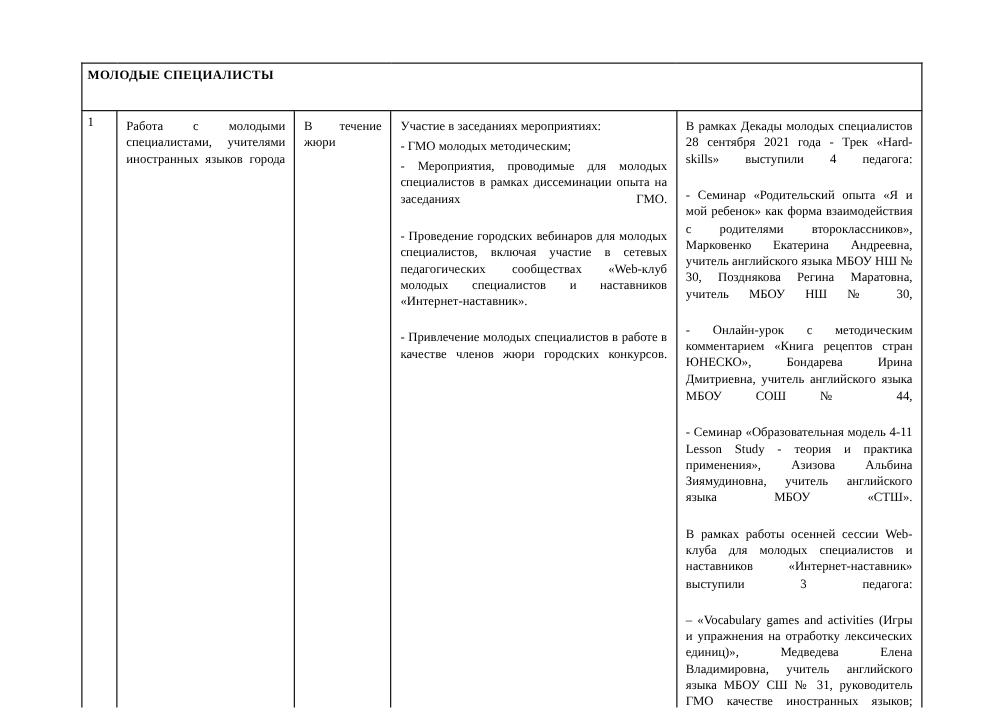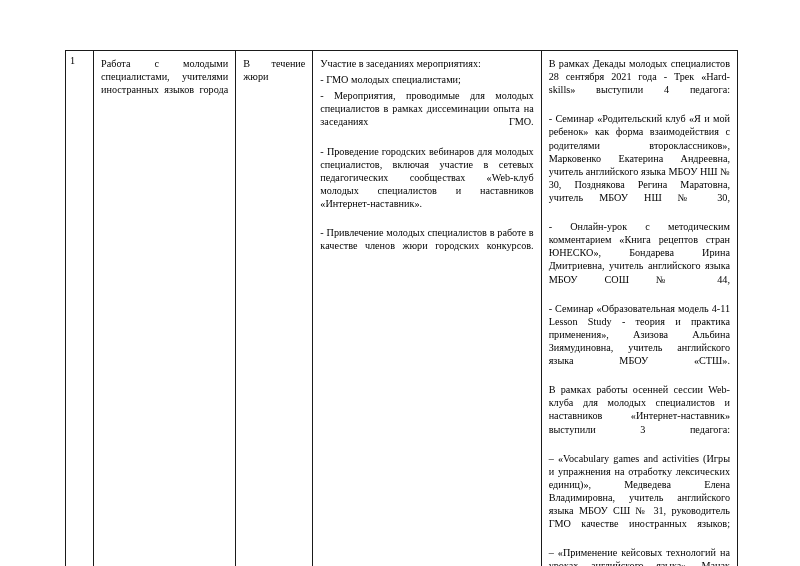--- a/index.html
+++ b/index.html
@@ -79,6 +79,9 @@
       <col class="col-res">
     </colgroup>
     <tbody>
+      <tr>
+        <td class="title-cell" colspan="5">МОЛОДЫЕ СПЕЦИАЛИСТЫ</td>
+      </tr>
       <tr class="body-row">
         <td class="col-num">1</td>
         <td class="col-task">

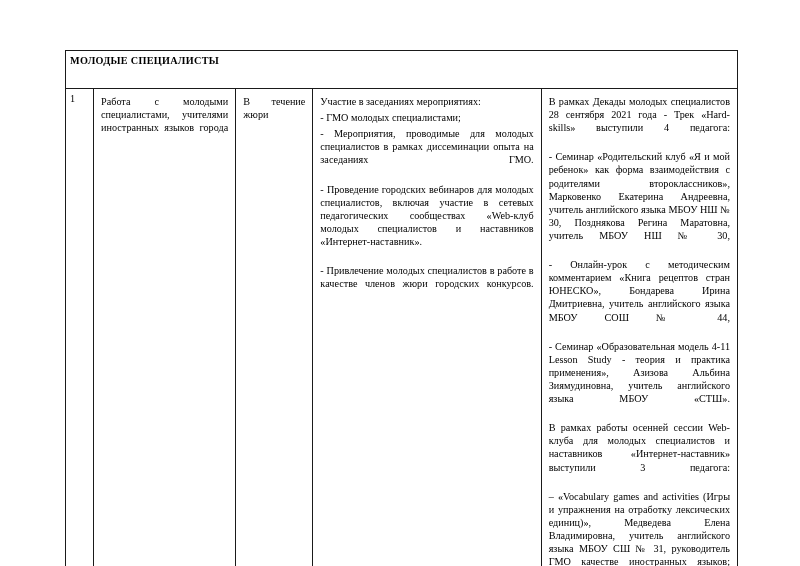--- a/index.html
+++ b/index.html
@@ -92,7 +92,7 @@
         </td>
         <td class="col-part">
           <p class="para nojust">Участие в заседаниях мероприятиях:</p>
-          <p class="para nojust">- ГМО молодых специалистами;</p>
+          <p class="para nojust">- ГМО молодых методическим;</p>
           <p class="para">- Мероприятия, проводимые для молодых специалистов в рамках диссеминации опыта на заседаниях ГМО.</p>
           <p class="para">- Проведение городских вебинаров для молодых специалистов, включая участие в сетевых педагогических сообществах «Web-клуб молодых специалистов и наставников «Интернет-наставник».</p>
           <p class="para">- Привлечение молодых специалистов в работе в качестве членов жюри городских конкурсов.</p>

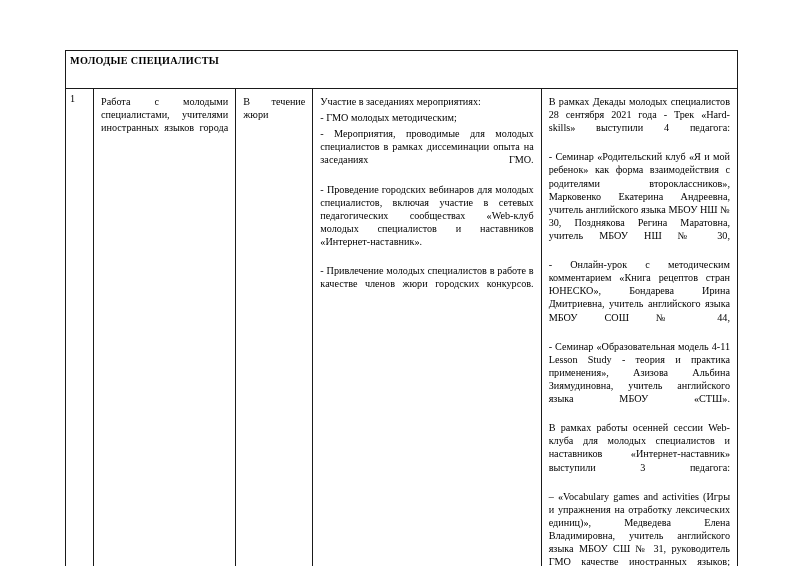--- a/index.html
+++ b/index.html
@@ -99,7 +99,7 @@
         </td>
         <td class="col-res">
           <p class="para">В рамках Декады молодых специалистов 28 сентября 2021 года - Трек «Hard-skills» выступили 4 педагога:</p>
-          <p class="para">- Семинар «Родительский клуб «Я и мой ребенок» как форма взаимодействия с родителями второклассников», Марковенко Екатерина Андреевна, учитель английского языка МБОУ НШ № 30, Позднякова Регина Маратовна, учитель МБОУ НШ № 30,</p>
+          <p class="para">- Семинар «Родительский опыта «Я и мой ребенок» как форма взаимодействия с родителями второклассников», Марковенко Екатерина Андреевна, учитель английского языка МБОУ НШ № 30, Позднякова Регина Маратовна, учитель МБОУ НШ № 30,</p>
           <p class="para">- Онлайн-урок с методическим комментарием «Книга рецептов стран ЮНЕСКО», Бондарева Ирина Дмитриевна, учитель английского языка МБОУ СОШ № 44,</p>
           <p class="para">- Семинар «Образовательная модель 4-11 Lesson Study - теория и практика применения», Азизова Альбина Зиямудиновна, учитель английского языка МБОУ «СТШ».</p>
           <p class="para">В рамках работы осенней сессии Web-клуба для молодых специалистов и наставников «Интернет-наставник» выступили 3 педагога:</p>

